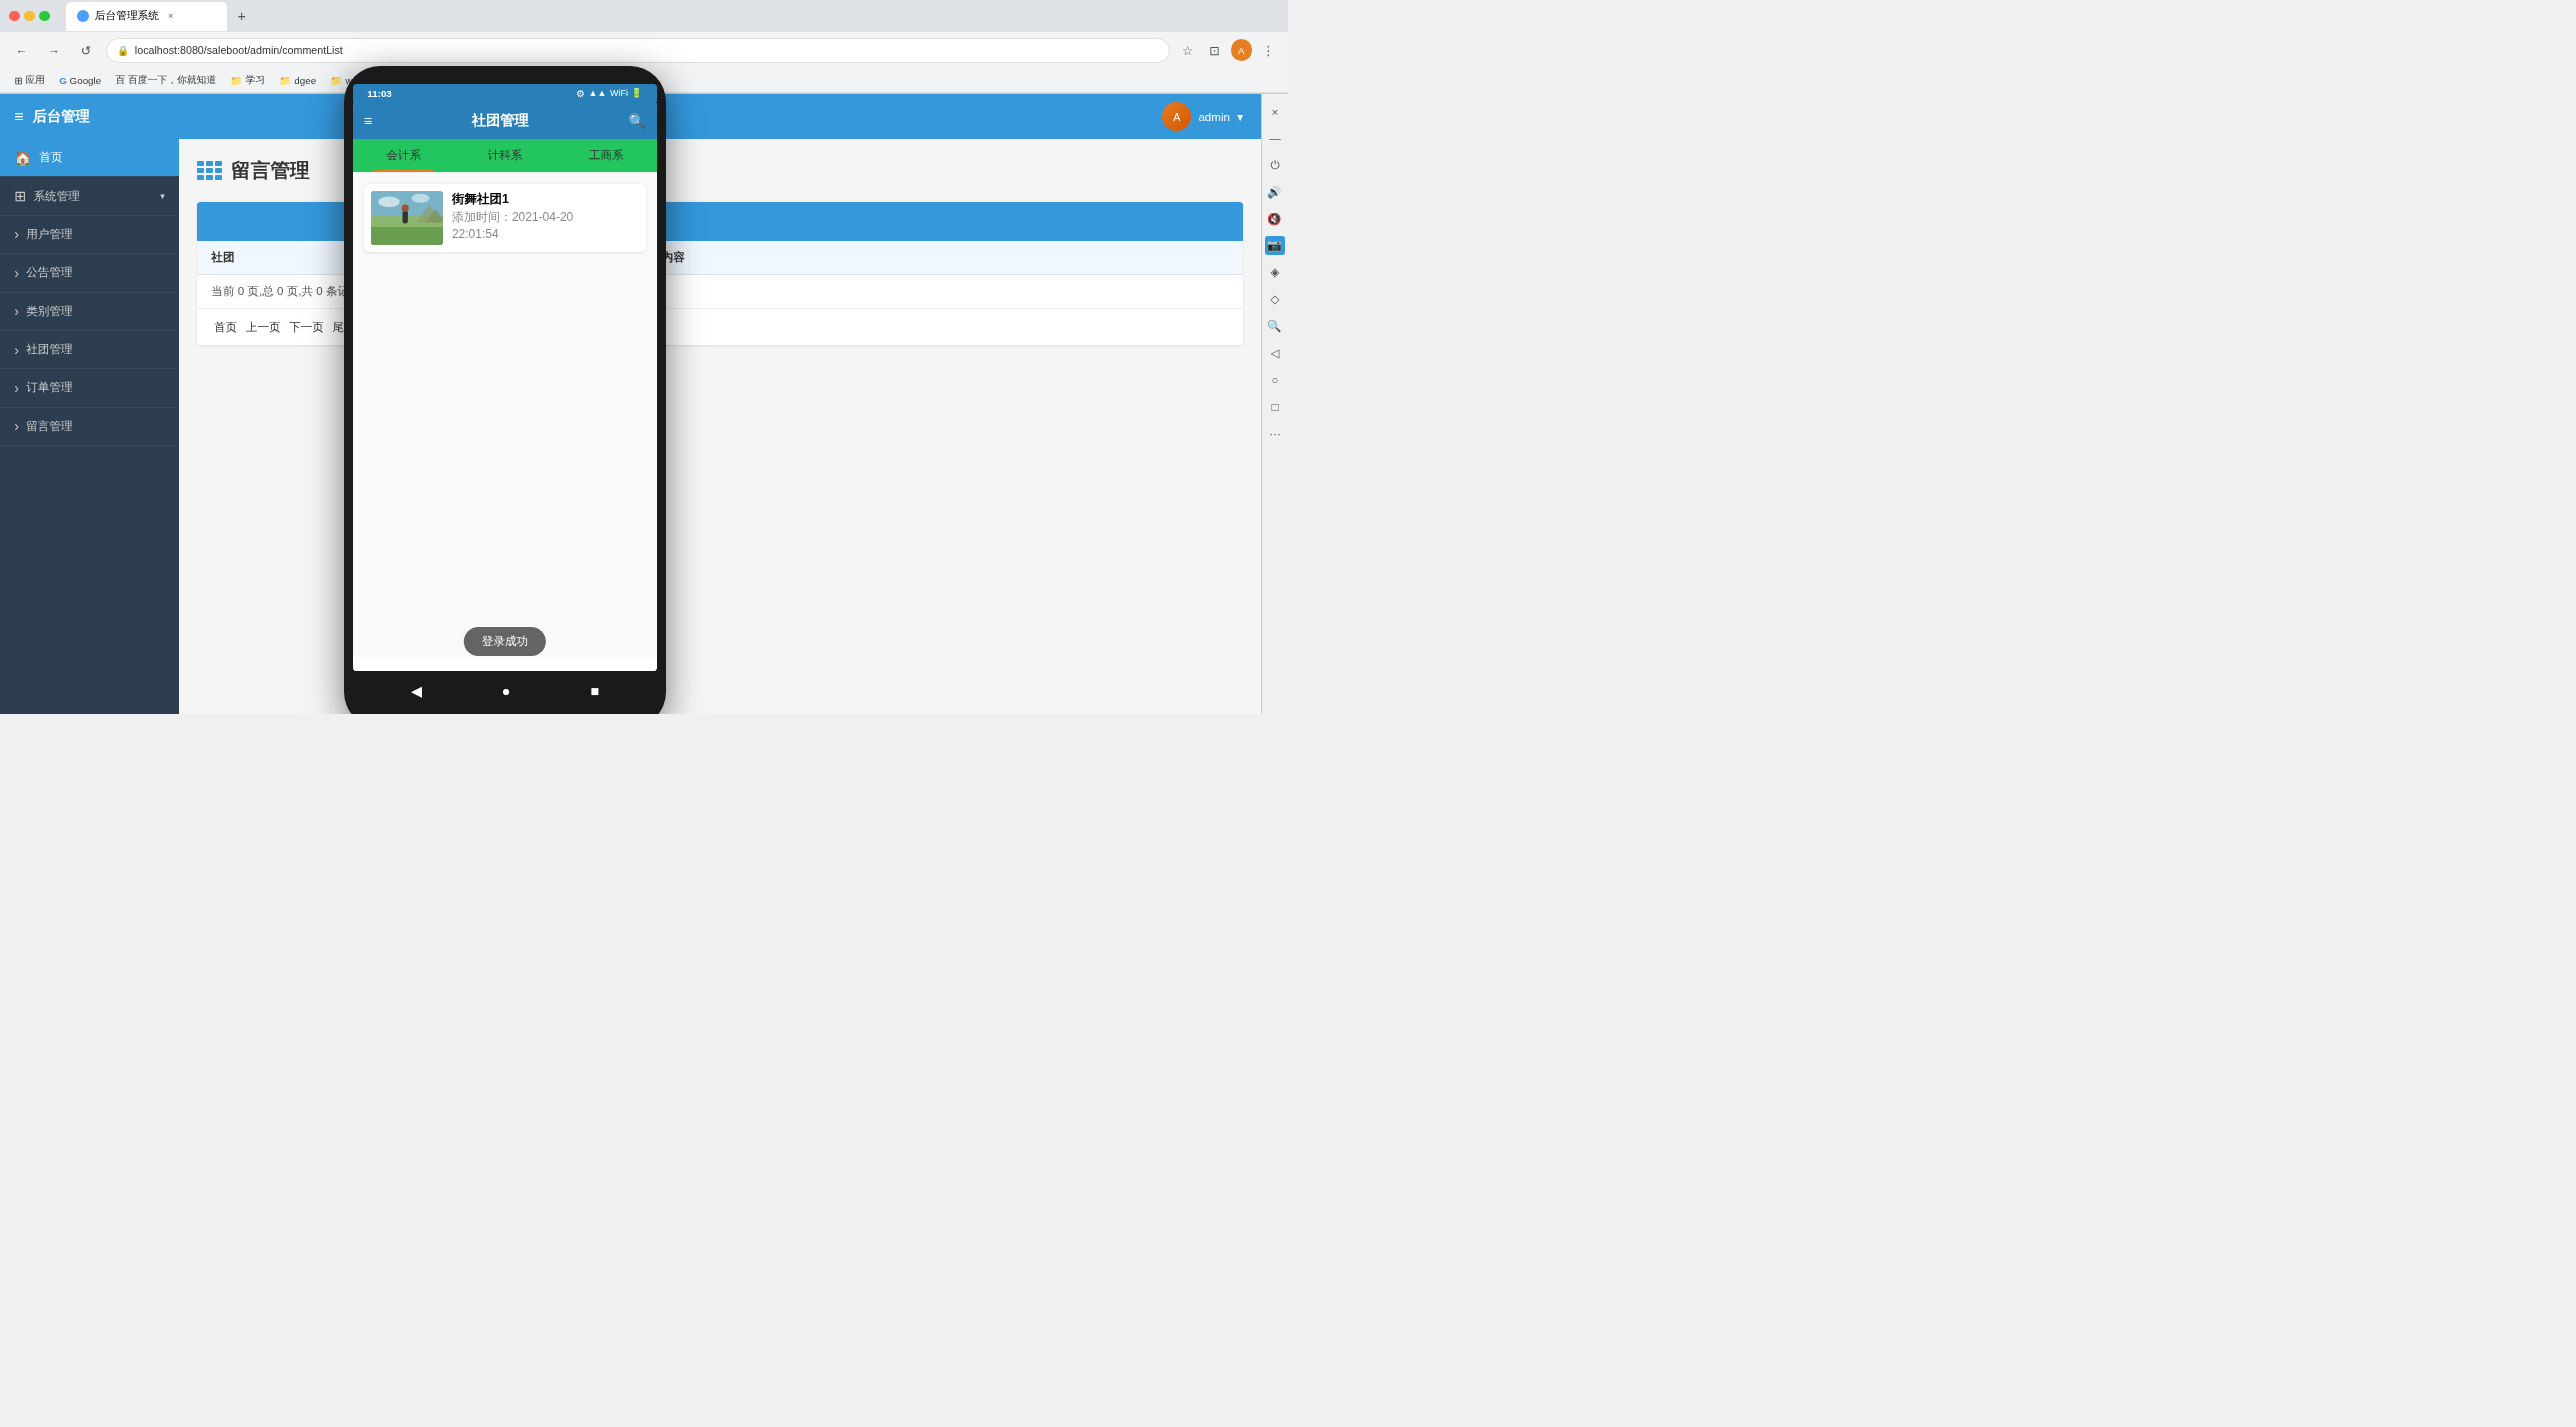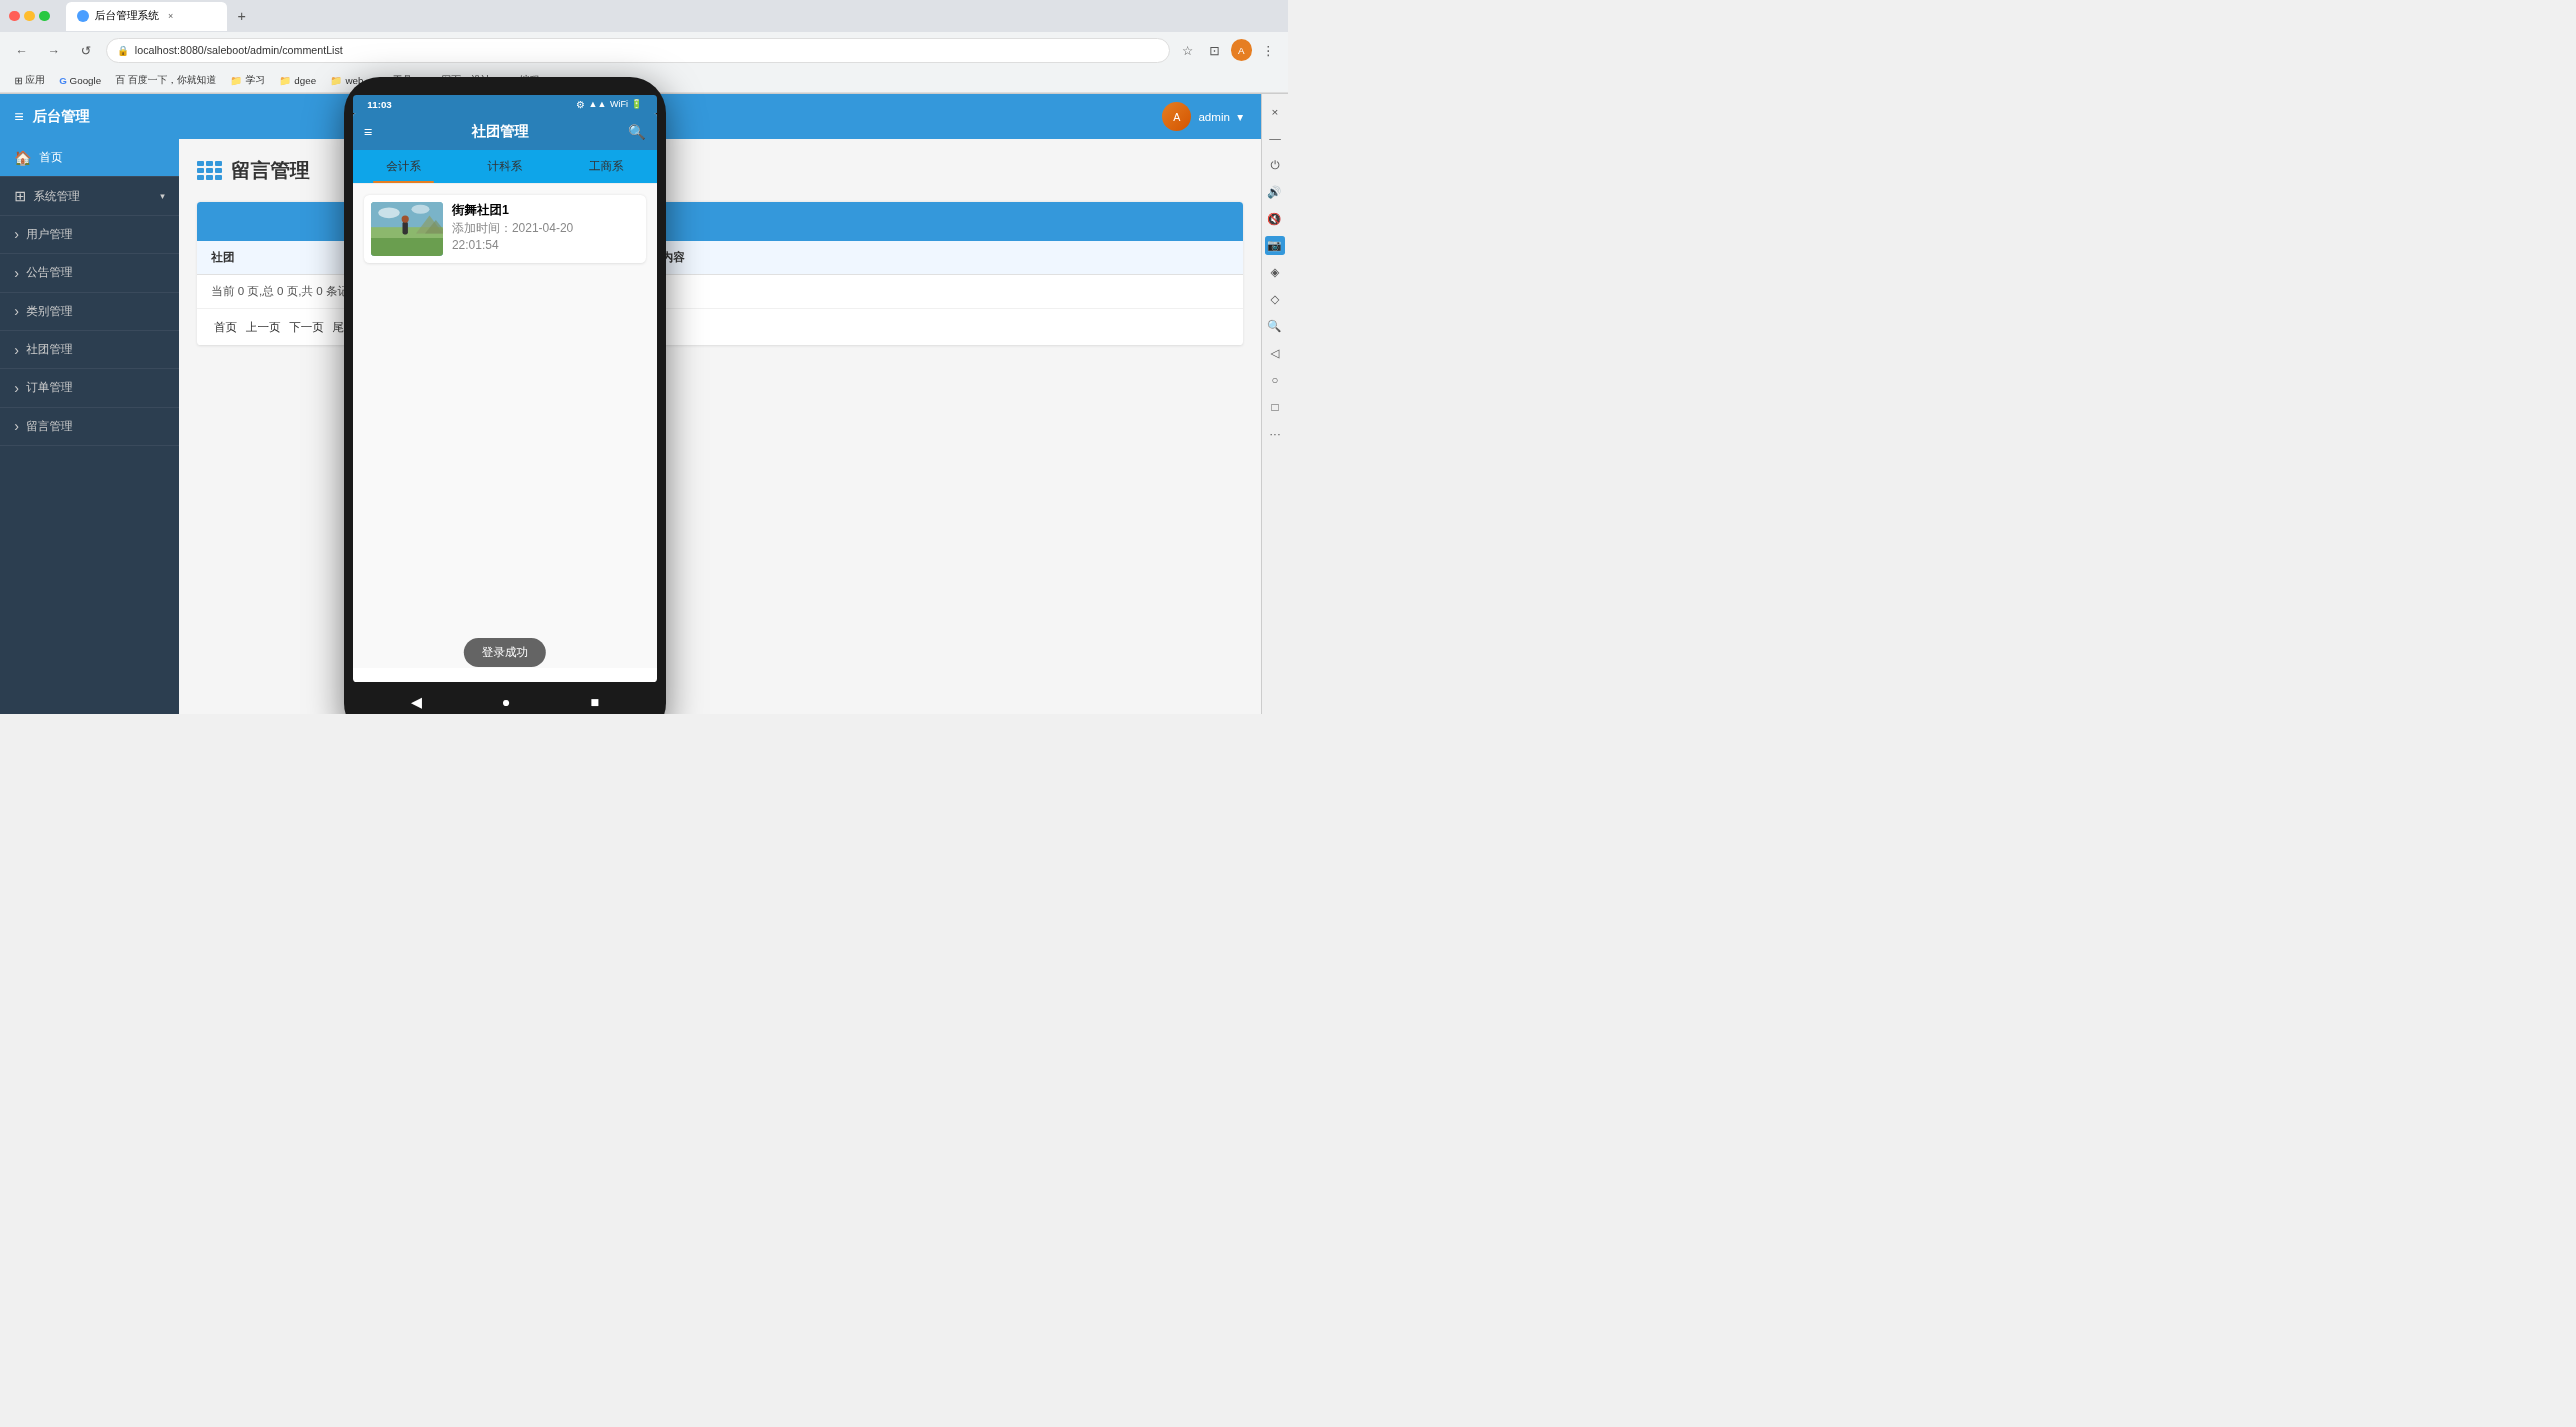--- a/index.html
+++ b/index.html
@@ -67,7 +67,7 @@
     .pagination a { color: #333; text-decoration: none; margin: 0 2.7px; }
 
     
-    .phone-overlay { position: absolute; top: 77px; left: 344px; width: 322px; height: 662px; z-index: 100; }
+    .phone-overlay { position: absolute; top: 66px; left: 344px; width: 322px; height: 662px; z-index: 100; }
     .phone-body { width: 100%; height: 100%; background: #1a1a1a; border-radius: 36px; padding: 18px 9px; box-shadow: 0 9px 36px rgba(0,0,0,0.5); display: flex; flex-direction: column; }
     .phone-screen { flex: 1; background: white; border-radius: 3.6px; overflow: hidden; display: flex; flex-direction: column; }
     .phone-top-nav { background: #2980b9; padding: 9px 10.7px; display: flex; align-items: center; gap: 7.2px; }

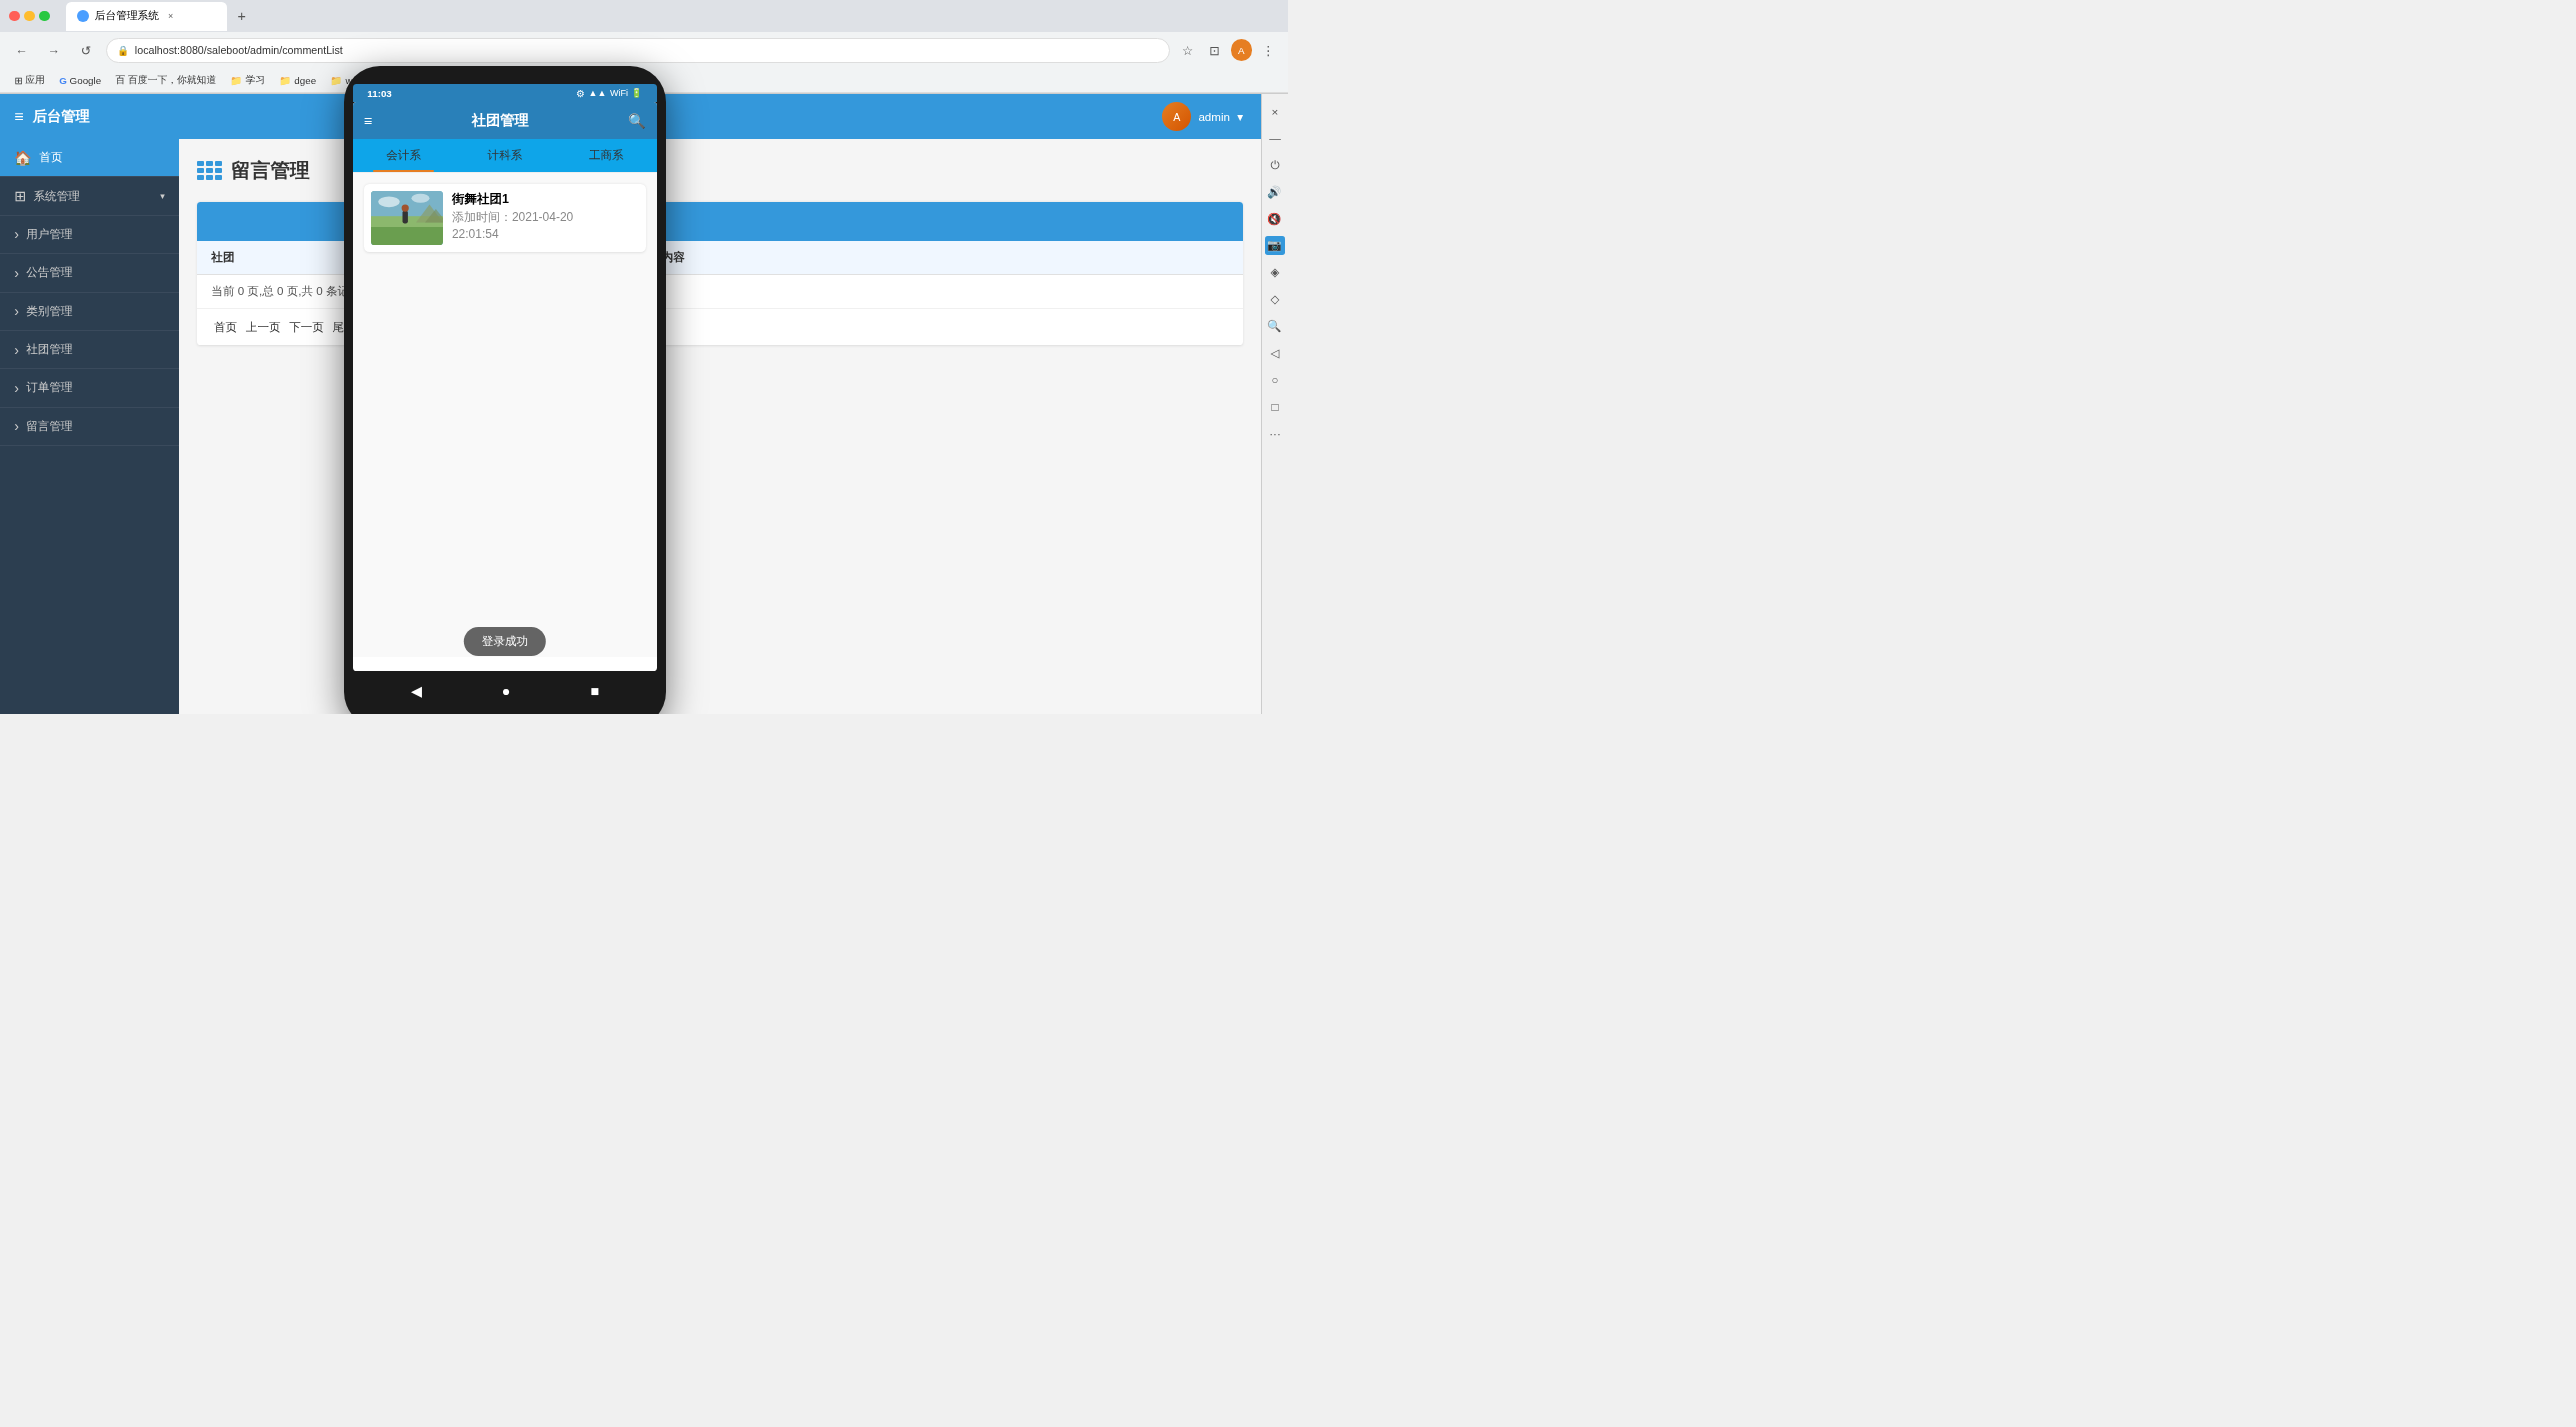--- a/index.html
+++ b/index.html
@@ -74,7 +74,7 @@
     .phone-menu-icon { color: white; font-size: 14.3px; }
     .phone-nav-title { color: white; font-size: 14.3px; font-weight: bold; flex: 1; text-align: center; }
     .phone-search-icon { color: white; font-size: 14.3px; }
-    .phone-tabs { display: flex; background: #0ea5e9; border-bottom: 0.9px solid #eee; }
+    .phone-tabs { display: flex; background: #22c55e; border-bottom: 0.9px solid #eee; }
     .phone-tab { flex: 1; text-align: center; padding: 9px 0; font-size: 11.6px; color: #333; cursor: pointer; position: relative; }
     .phone-tab.active { color: #333; }
     .phone-tab.active::after { content: ''; position: absolute; bottom: 0; left: 20%; right: 20%; height: 1.8px; background: #e67e22; border-radius: 0.9px; }

